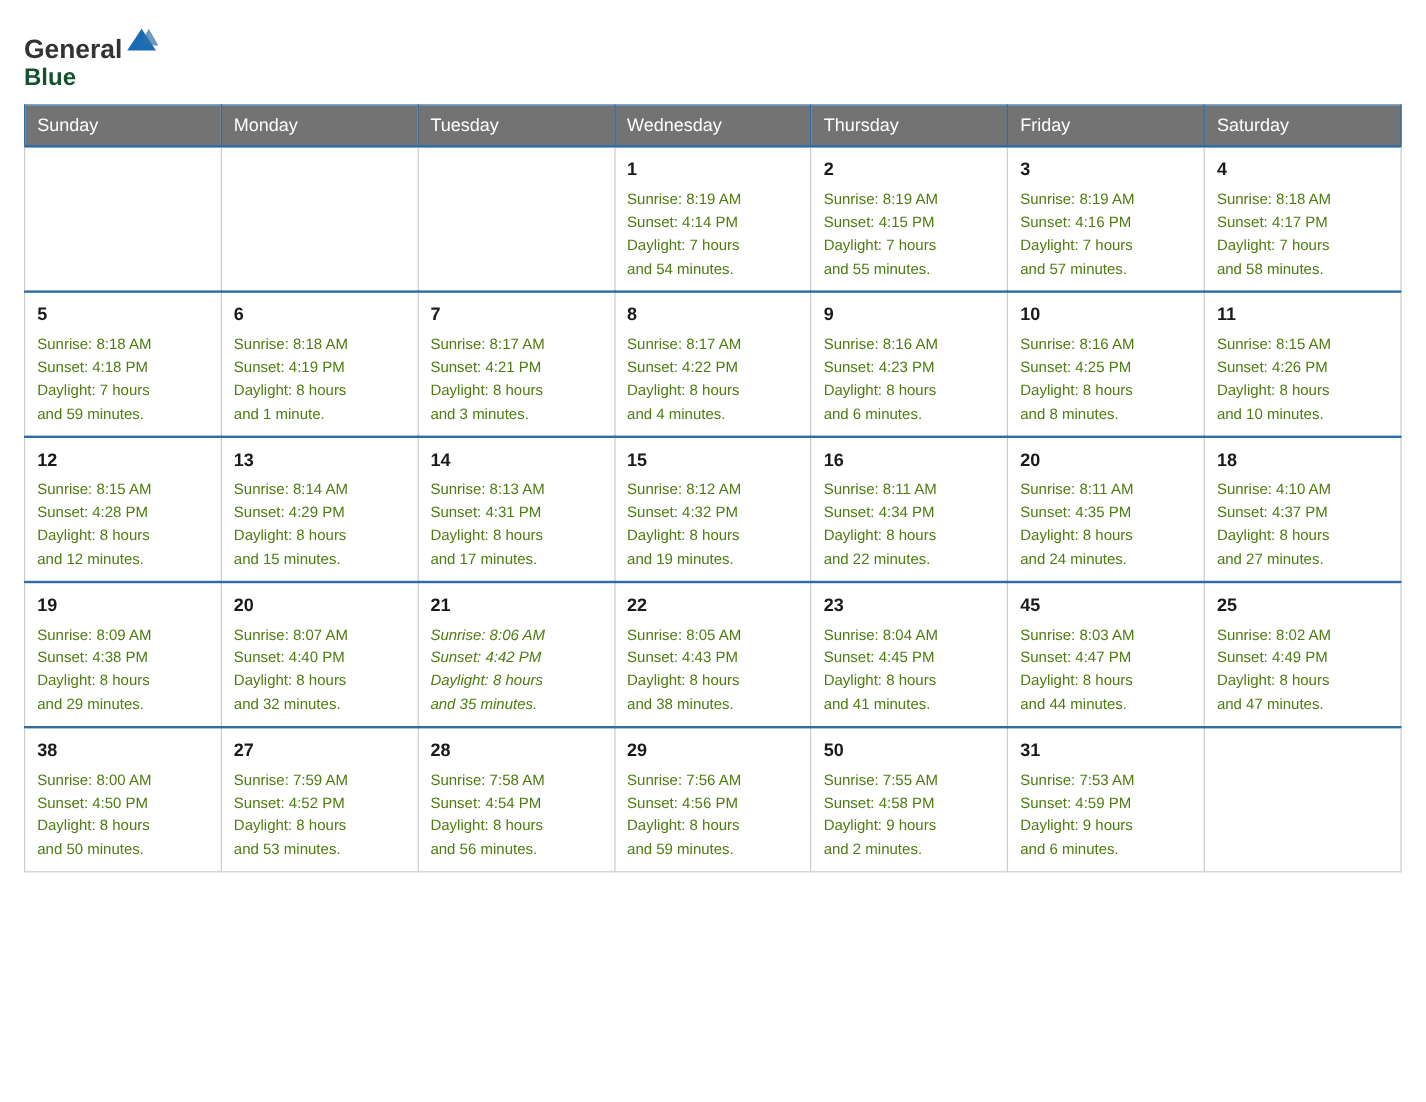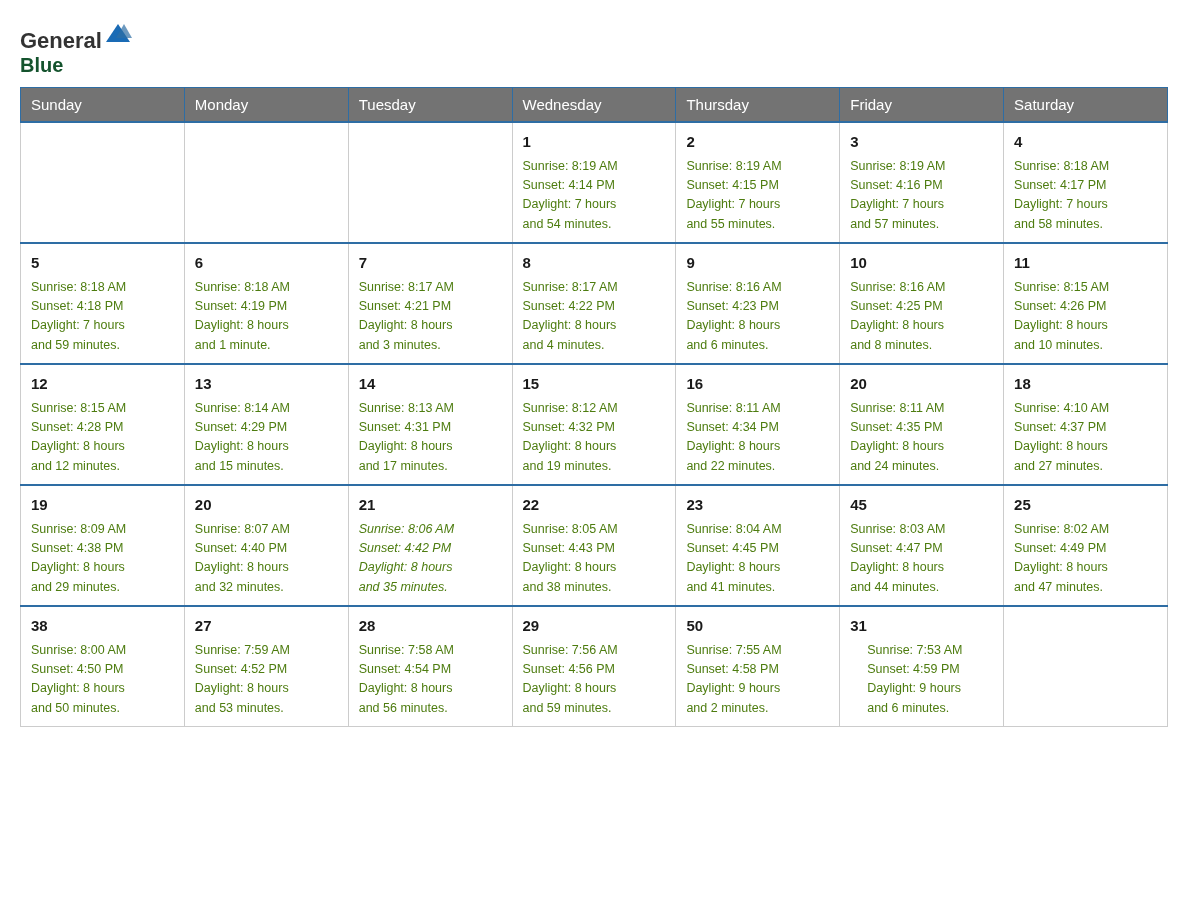--- a/index.html
+++ b/index.html
@@ -348,7 +348,7 @@
         </td>
         <td>
           <span class="day-number">31</span>
-          <div class="day-info" style="white-space: pre-line; margin-left: 17px;">Sunrise: 7:53 AM
+          <div class="day-info" style="white-space: pre-line;">Sunrise: 7:53 AM
 Sunset: 4:59 PM
 Daylight: 9 hours
 and 6 minutes.</div>

